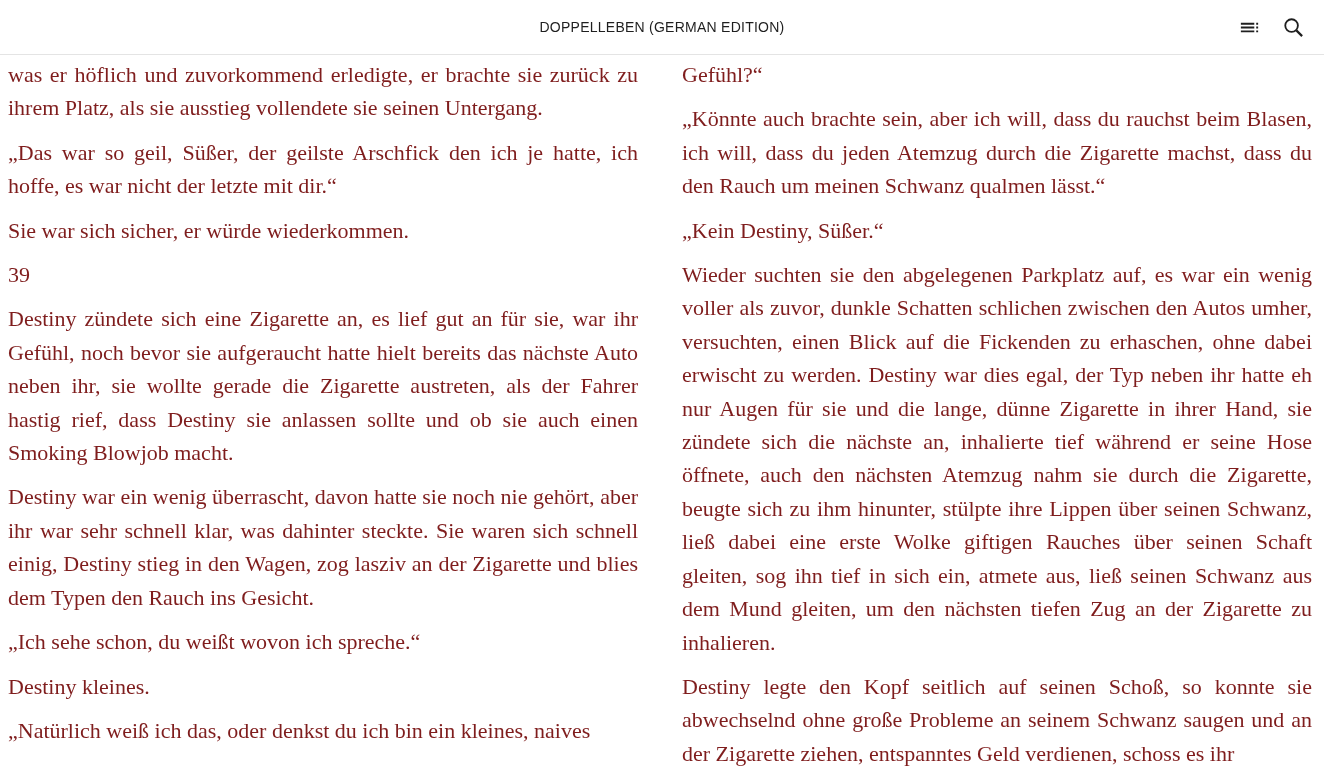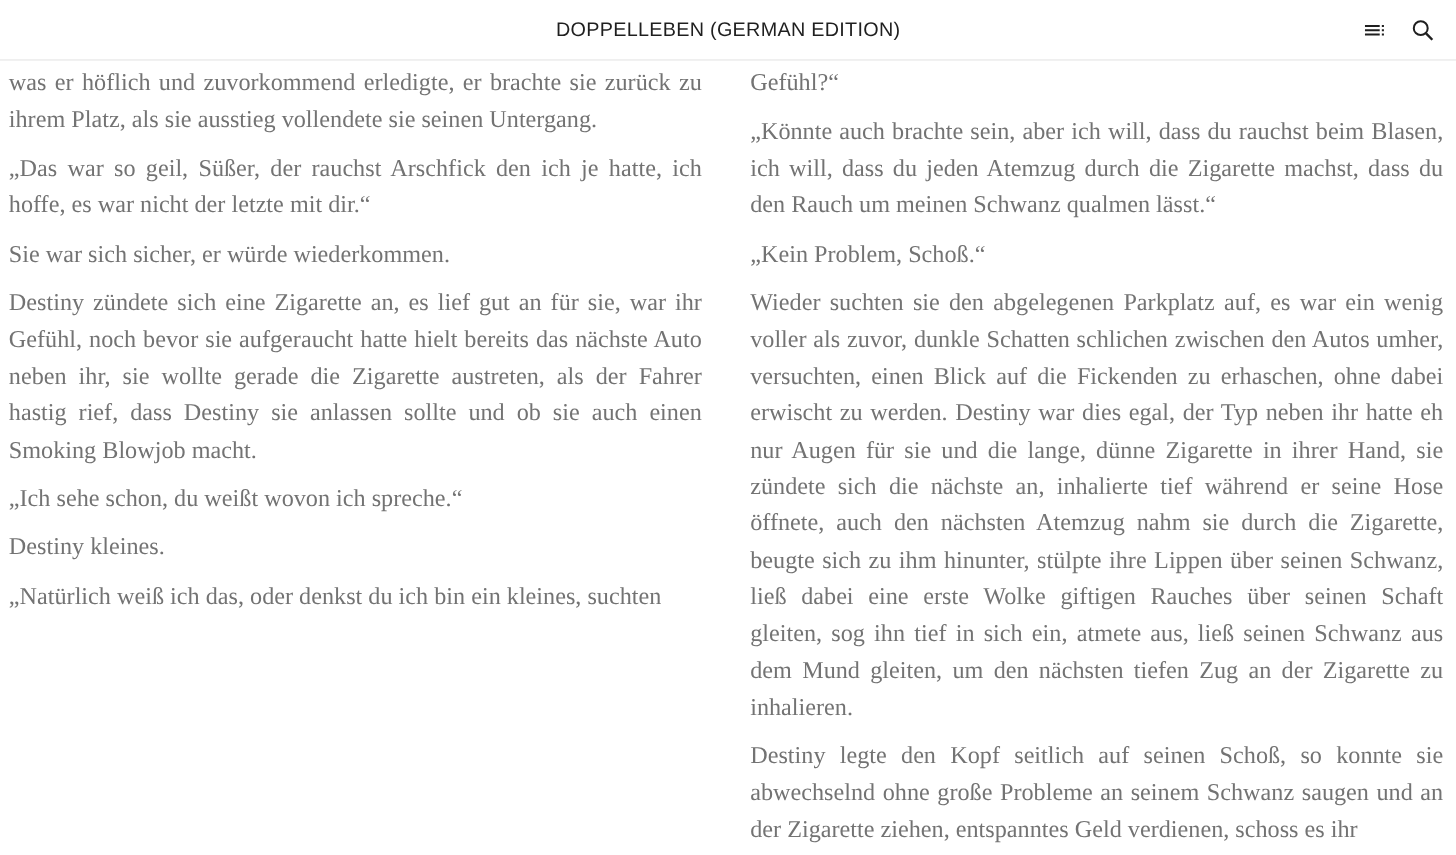--- a/index.html
+++ b/index.html
@@ -17,7 +17,7 @@
     display: flex; align-items: center; justify-content: center;
   }
   .book-title {
-    font-size: 18px;
+    font-size: 14px;
     letter-spacing: 0.25px;
     color: #1f1f1f;
     white-space: nowrap;

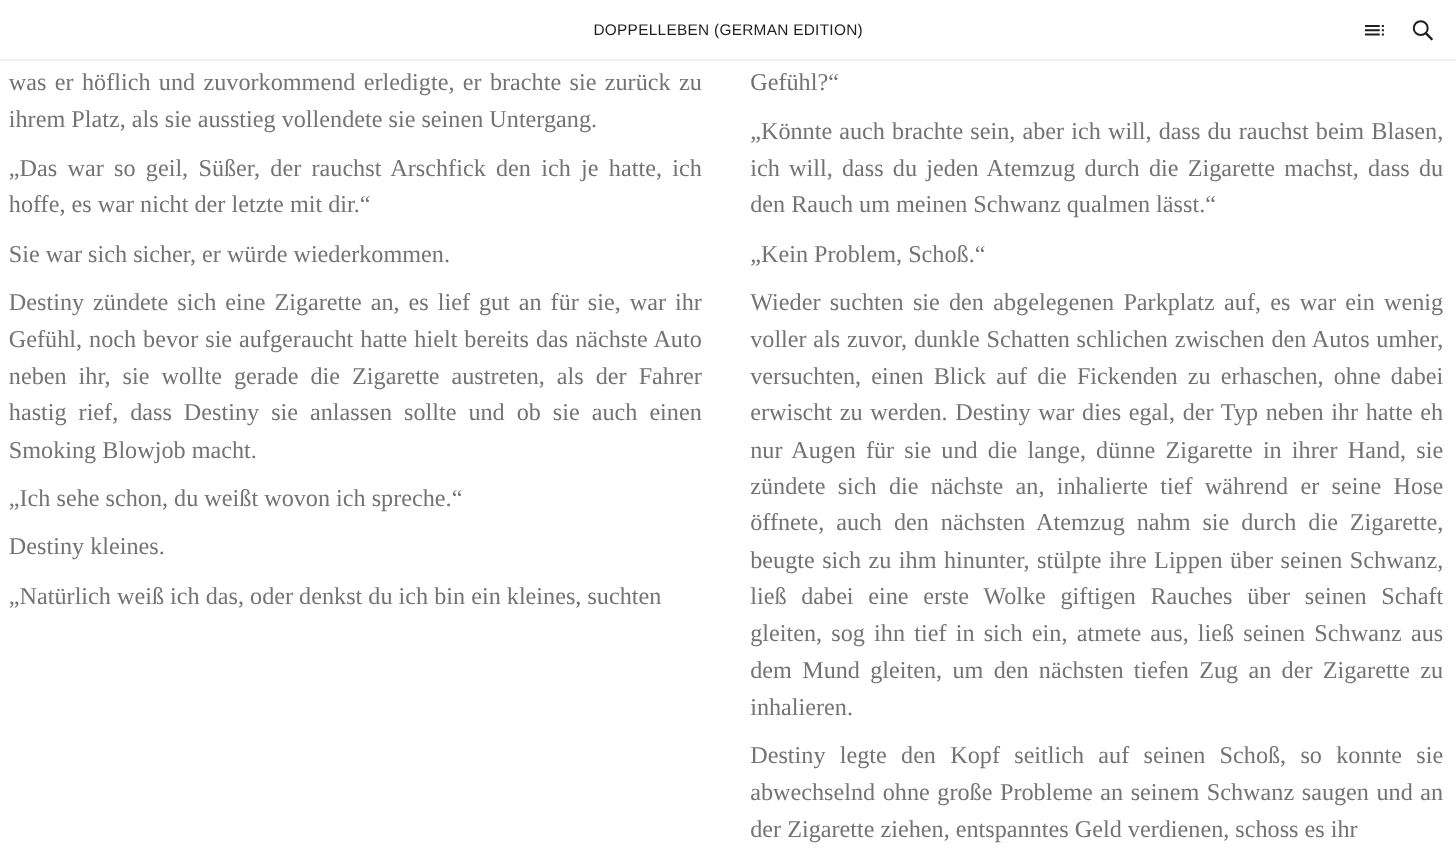--- a/index.html
+++ b/index.html
@@ -45,7 +45,7 @@
     font-family: "Liberation Serif", "DejaVu Serif", serif;
     font-size: 22px;
     line-height: 33.4px;
-    color: #737373;
+    color: #7f1d1d;
     text-align: justify;
     margin: 0 0 11px 0;
     padding: 0;

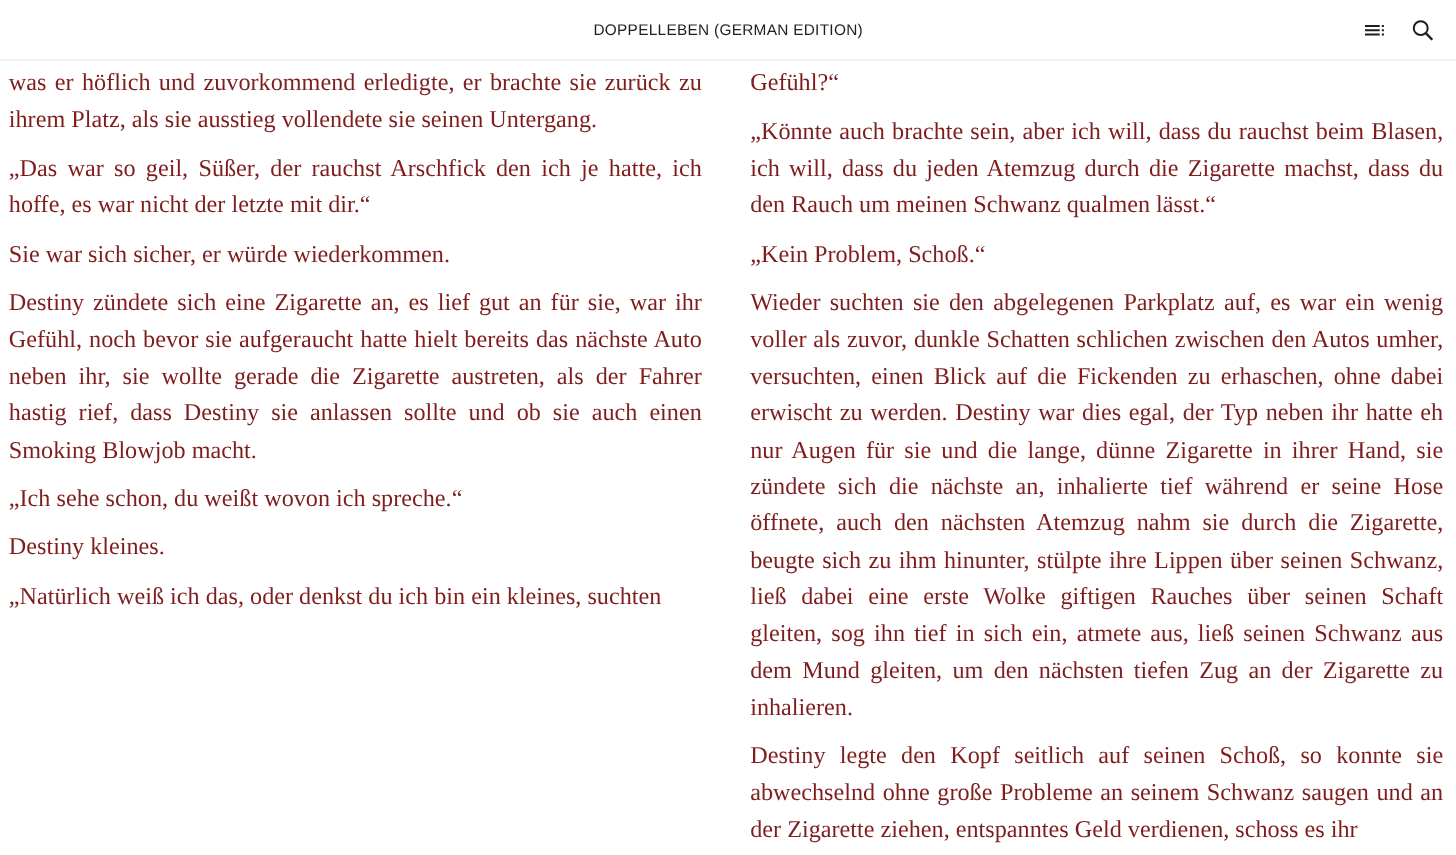--- a/index.html
+++ b/index.html
@@ -80,7 +80,7 @@
   <main class="page">
     <div class="column">
         <p>was er höflich und zuvorkommend erledigte, er brachte sie zurück zu ihrem Platz, als sie ausstieg vollendete sie seinen Untergang.</p>
-        <p>„Das war so geil, Süßer, der rauchst Arschfick den ich je hatte, ich hoffe, es war nicht der letzte mit dir.“</p>
+        <p>„Das war so geil, Süßer, der geilste Arschfick den ich je hatte, ich hoffe, es war nicht der letzte mit dir.“</p>
         <p>Sie war sich sicher, er würde wiederkommen.</p>
         <p>Destiny zündete sich eine Zigarette an, es lief gut an für sie, war ihr Gefühl, noch bevor sie aufgeraucht hatte hielt bereits das nächste Auto neben ihr, sie wollte gerade die Zigarette austreten, als der Fahrer hastig rief, dass Destiny sie anlassen sollte und ob sie auch einen Smoking Blowjob macht.</p>
         <p>„Ich sehe schon, du weißt wovon ich spreche.“</p>

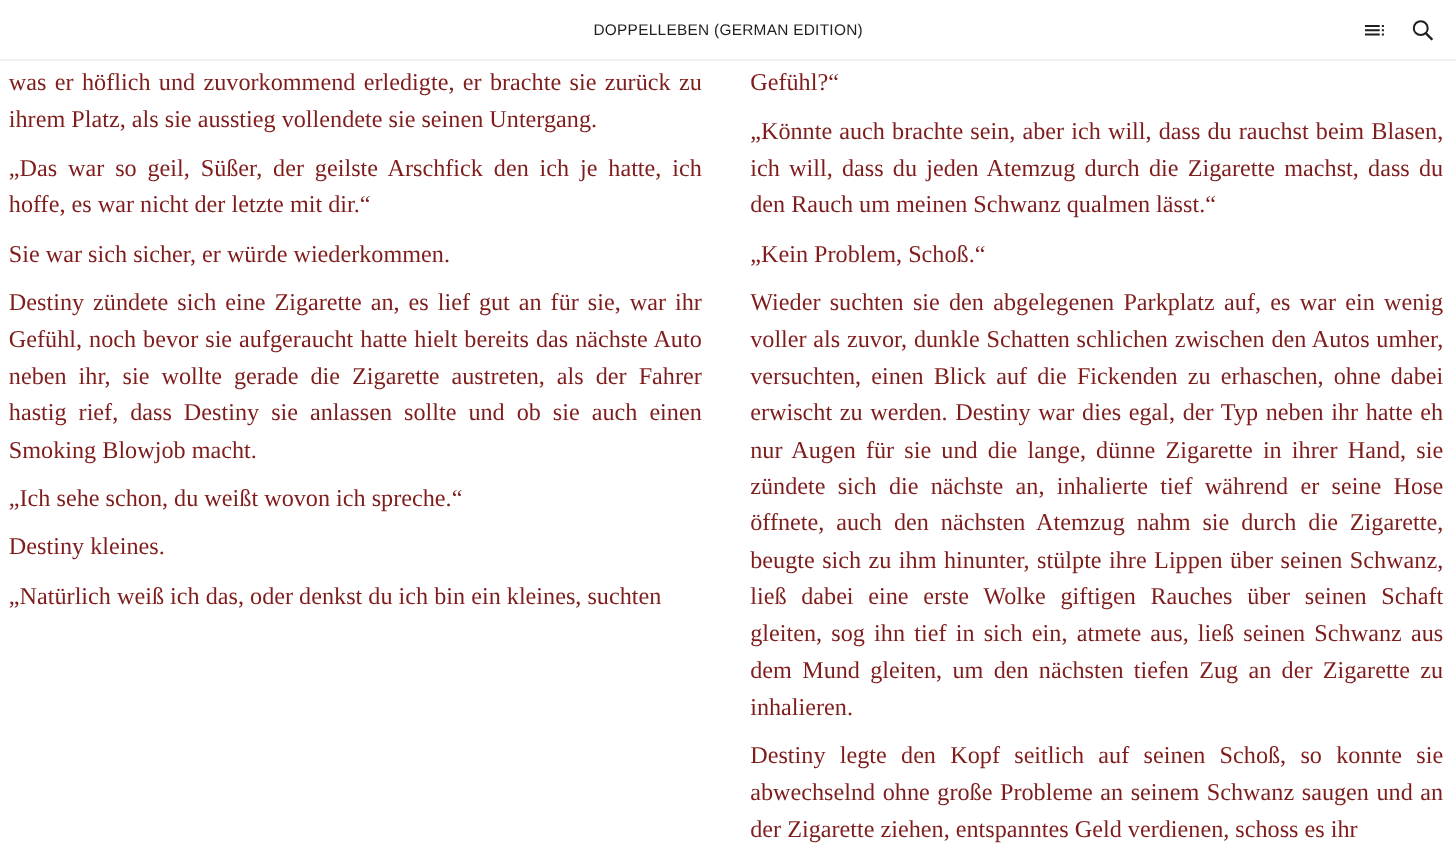--- a/index.html
+++ b/index.html
@@ -90,7 +90,7 @@
     <div class="column">
         <p>Gefühl?“</p>
         <p>„Könnte auch brachte sein, aber ich will, dass du rauchst beim Blasen, ich will, dass du jeden Atemzug durch die Zigarette machst, dass du den Rauch um meinen Schwanz qualmen lässt.“</p>
-        <p>„Kein Problem, Schoß.“</p>
+        <p>„Kein Destiny, Süßer.“</p>
         <p>Wieder suchten sie den abgelegenen Parkplatz auf, es war ein wenig voller als zuvor, dunkle Schatten schlichen zwischen den Autos umher, versuchten, einen Blick auf die Fickenden zu erhaschen, ohne dabei erwischt zu werden. Destiny war dies egal, der Typ neben ihr hatte eh nur Augen für sie und die lange, dünne Zigarette in ihrer Hand, sie zündete sich die nächste an, inhalierte tief während er seine Hose öffnete, auch den nächsten Atemzug nahm sie durch die Zigarette, beugte sich zu ihm hinunter, stülpte ihre Lippen über seinen Schwanz, ließ dabei eine erste Wolke giftigen Rauches über seinen Schaft gleiten, sog ihn tief in sich ein, atmete aus, ließ seinen Schwanz aus dem Mund gleiten, um den nächsten tiefen Zug an der Zigarette zu inhalieren.</p>
         <p>Destiny legte den Kopf seitlich auf seinen Schoß, so konnte sie abwechselnd ohne große Probleme an seinem Schwanz saugen und an der Zigarette ziehen, entspanntes Geld verdienen, schoss es ihr</p>
       </div>

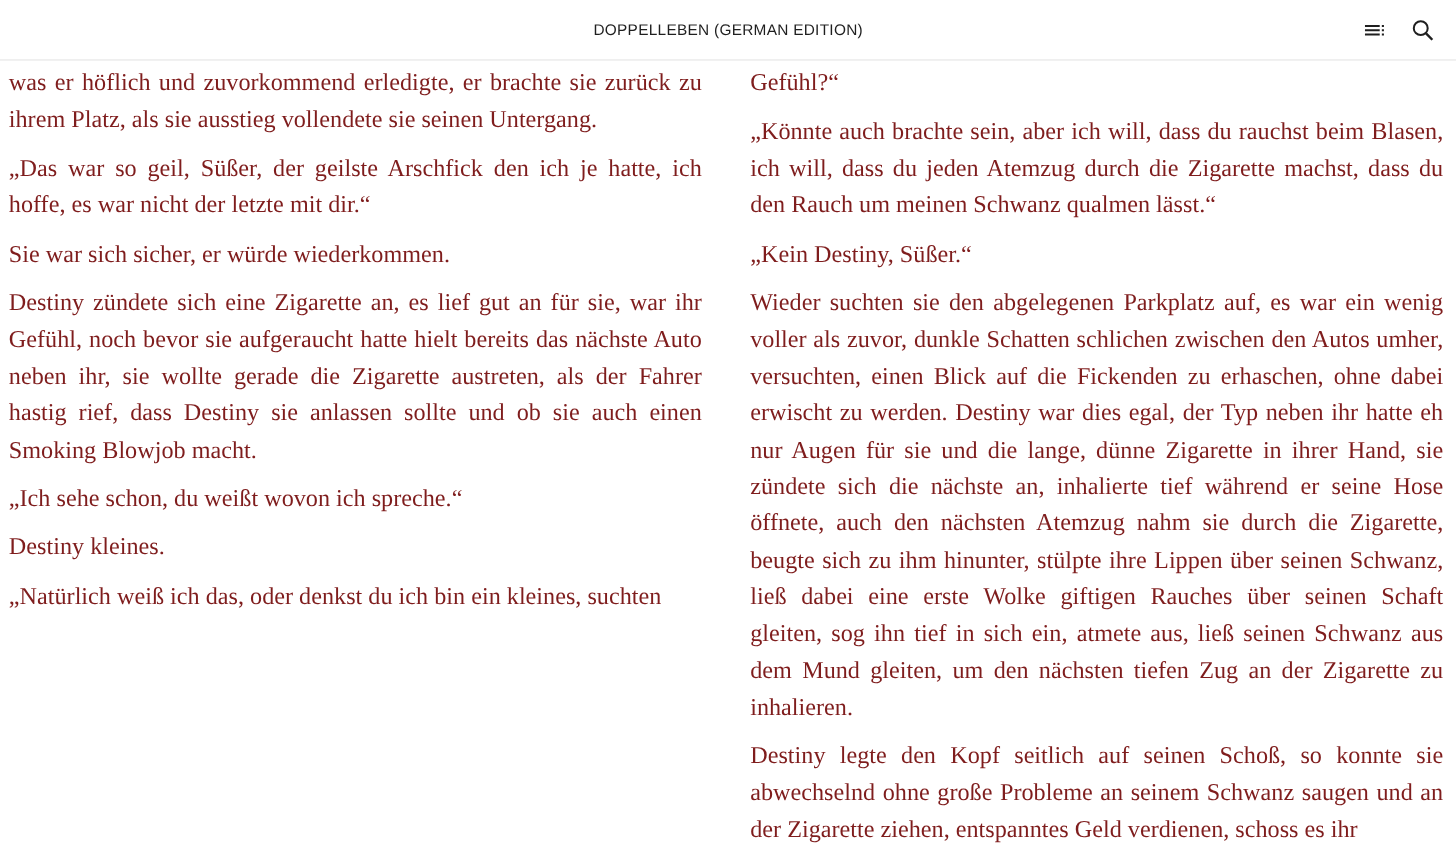--- a/index.html
+++ b/index.html
@@ -82,6 +82,7 @@
         <p>was er höflich und zuvorkommend erledigte, er brachte sie zurück zu ihrem Platz, als sie ausstieg vollendete sie seinen Untergang.</p>
         <p>„Das war so geil, Süßer, der geilste Arschfick den ich je hatte, ich hoffe, es war nicht der letzte mit dir.“</p>
         <p>Sie war sich sicher, er würde wiederkommen.</p>
+        <p>39</p>
         <p>Destiny zündete sich eine Zigarette an, es lief gut an für sie, war ihr Gefühl, noch bevor sie aufgeraucht hatte hielt bereits das nächste Auto neben ihr, sie wollte gerade die Zigarette austreten, als der Fahrer hastig rief, dass Destiny sie anlassen sollte und ob sie auch einen Smoking Blowjob macht.</p>
         <p>„Ich sehe schon, du weißt wovon ich spreche.“</p>
         <p>Destiny kleines.</p>

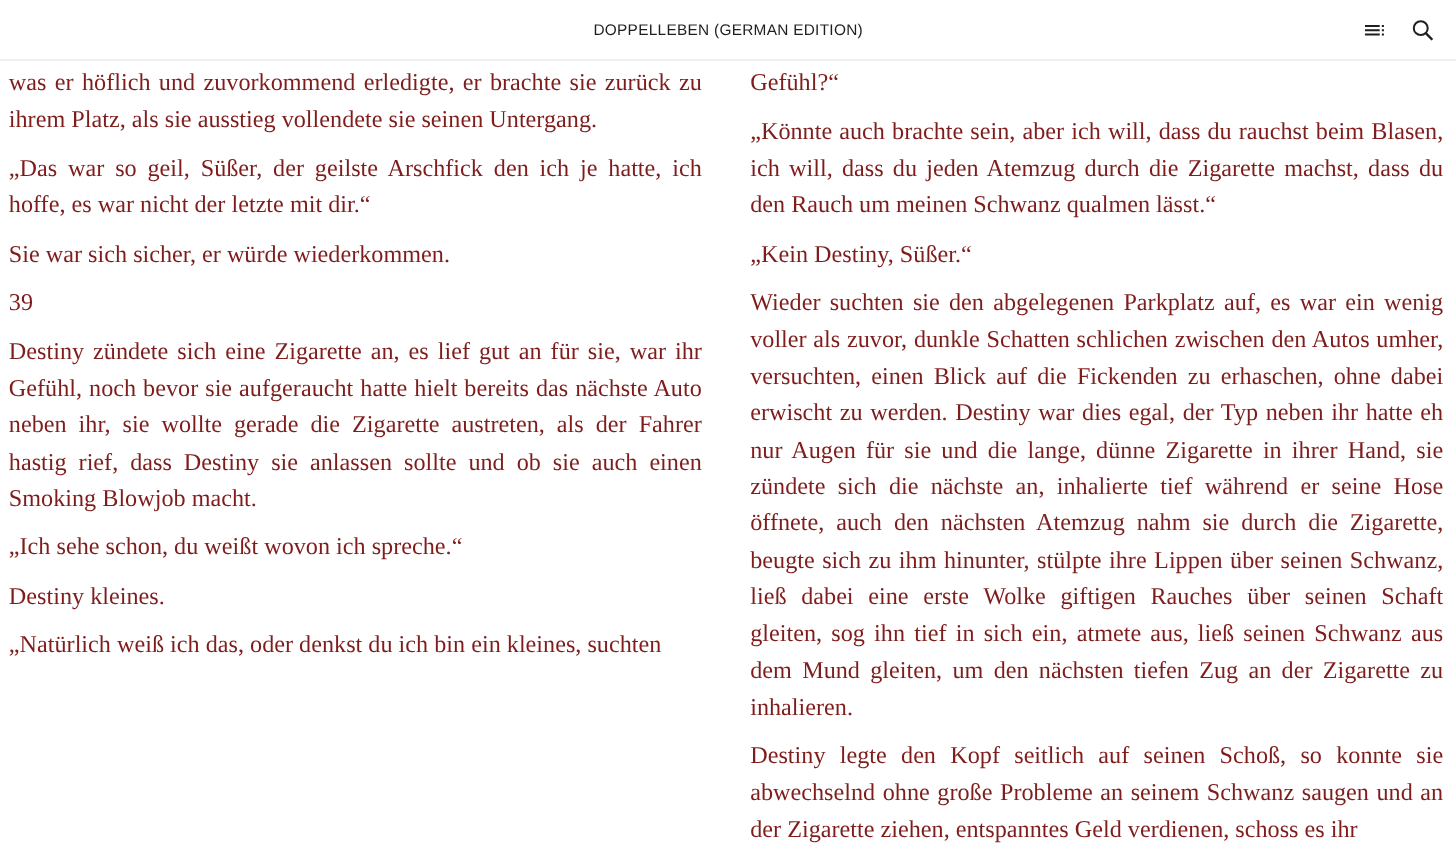--- a/index.html
+++ b/index.html
@@ -84,6 +84,7 @@
         <p>Sie war sich sicher, er würde wiederkommen.</p>
         <p>39</p>
         <p>Destiny zündete sich eine Zigarette an, es lief gut an für sie, war ihr Gefühl, noch bevor sie aufgeraucht hatte hielt bereits das nächste Auto neben ihr, sie wollte gerade die Zigarette austreten, als der Fahrer hastig rief, dass Destiny sie anlassen sollte und ob sie auch einen Smoking Blowjob macht.</p>
+        <p>Destiny war ein wenig überrascht, davon hatte sie noch nie gehört, aber ihr war sehr schnell klar, was dahinter steckte. Sie waren sich schnell einig, Destiny stieg in den Wagen, zog lasziv an der Zigarette und blies dem Typen den Rauch ins Gesicht.</p>
         <p>„Ich sehe schon, du weißt wovon ich spreche.“</p>
         <p>Destiny kleines.</p>
         <p>„Natürlich weiß ich das, oder denkst du ich bin ein kleines, suchten</p>

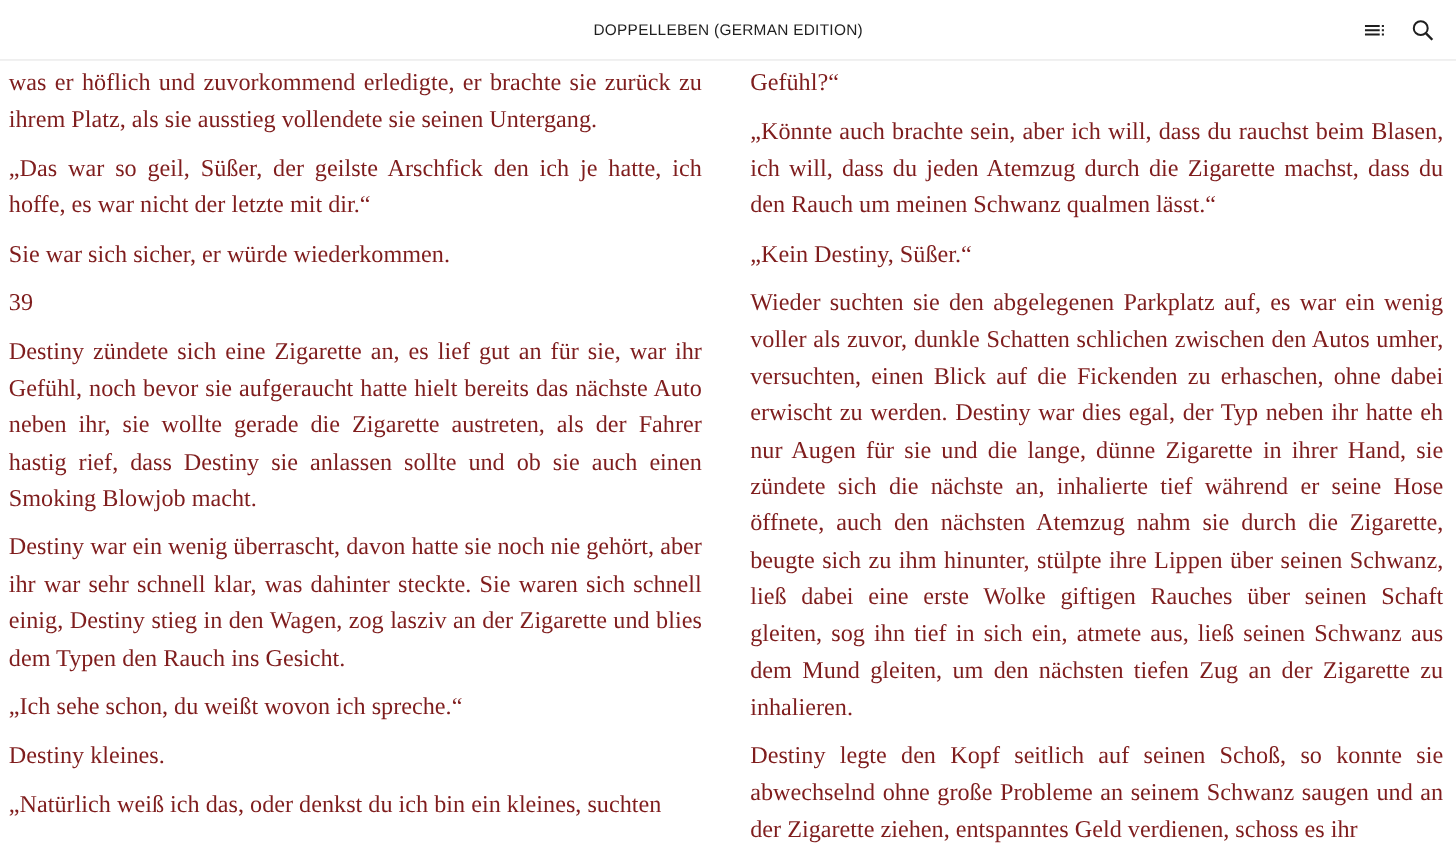--- a/index.html
+++ b/index.html
@@ -87,7 +87,7 @@
         <p>Destiny war ein wenig überrascht, davon hatte sie noch nie gehört, aber ihr war sehr schnell klar, was dahinter steckte. Sie waren sich schnell einig, Destiny stieg in den Wagen, zog lasziv an der Zigarette und blies dem Typen den Rauch ins Gesicht.</p>
         <p>„Ich sehe schon, du weißt wovon ich spreche.“</p>
         <p>Destiny kleines.</p>
-        <p>„Natürlich weiß ich das, oder denkst du ich bin ein kleines, suchten</p>
+        <p>„Natürlich weiß ich das, oder denkst du ich bin ein kleines, naives</p>
       </div>
     <div class="column">
         <p>Gefühl?“</p>

